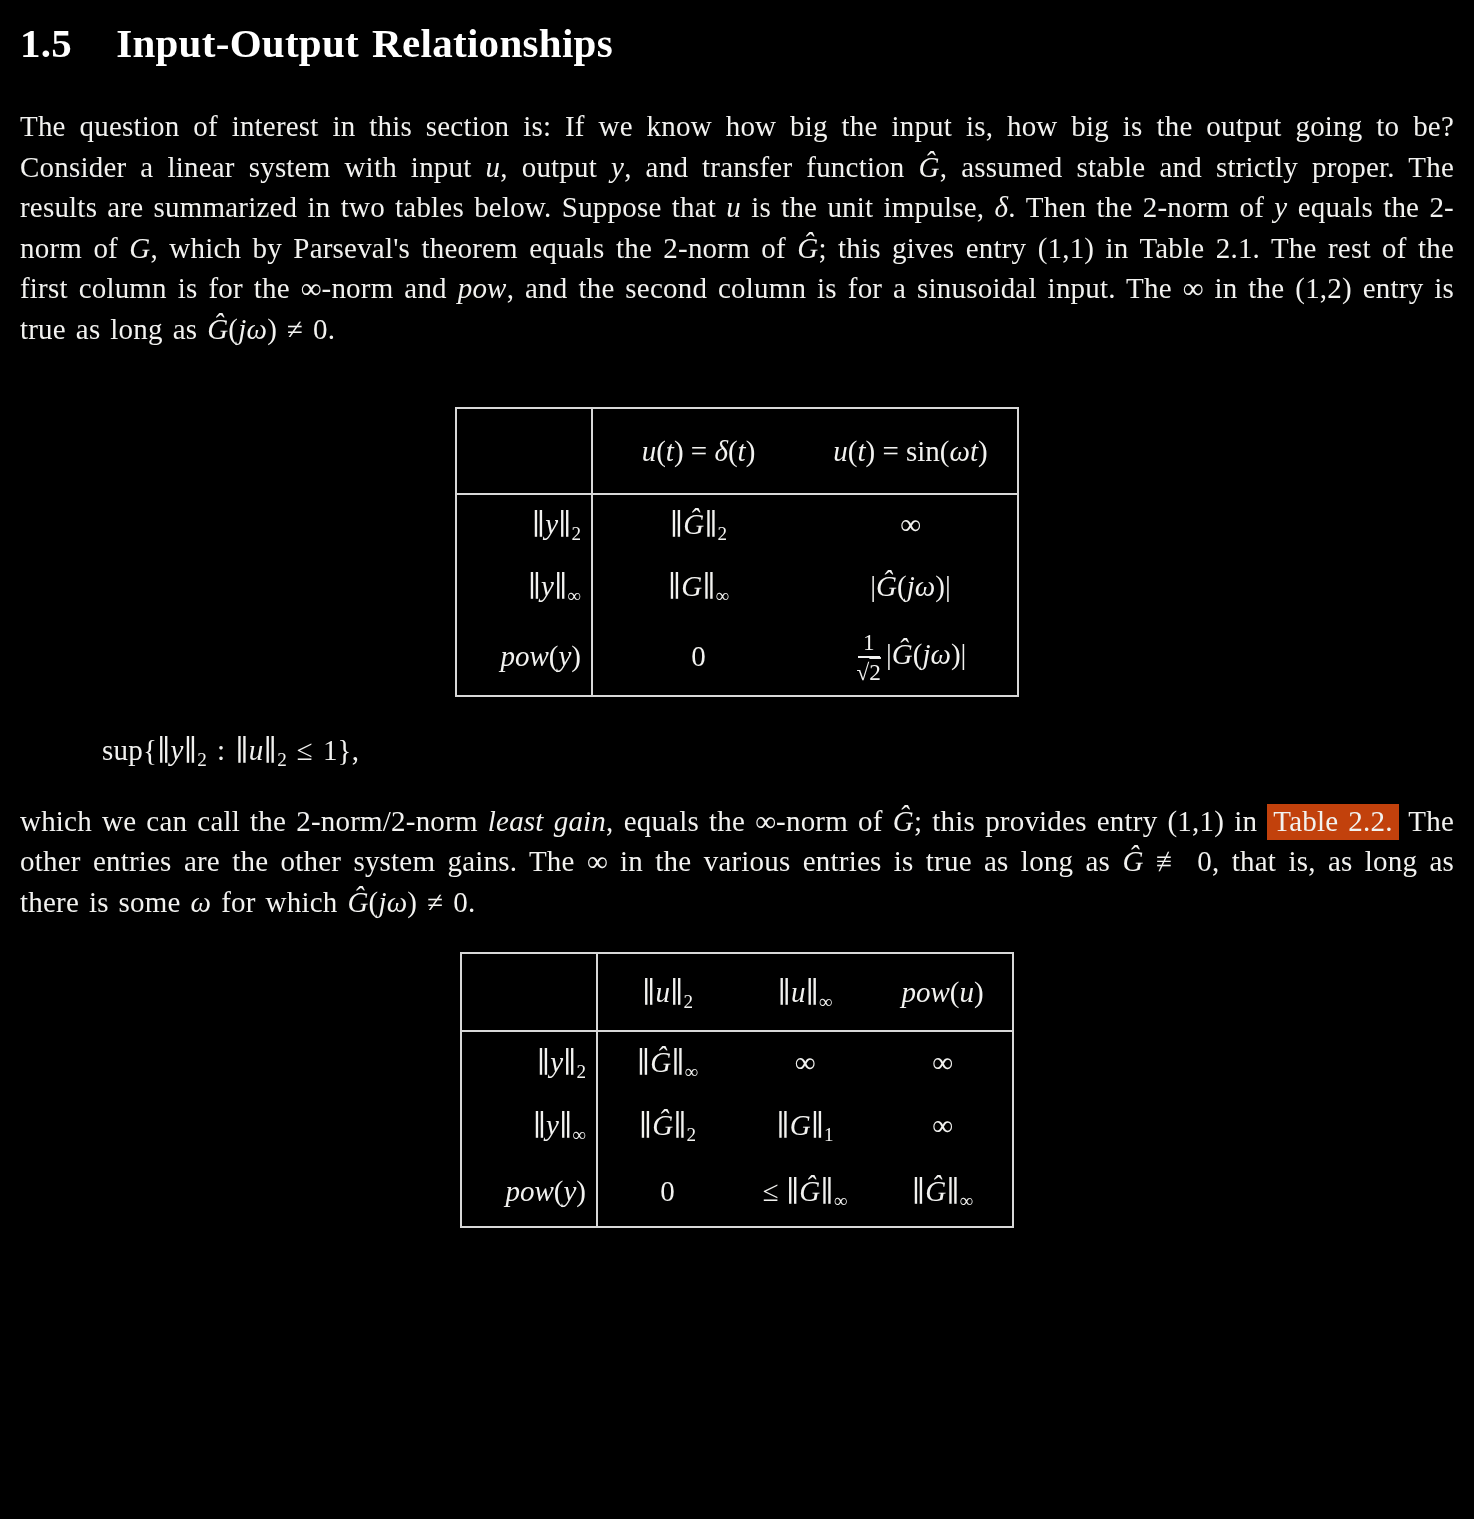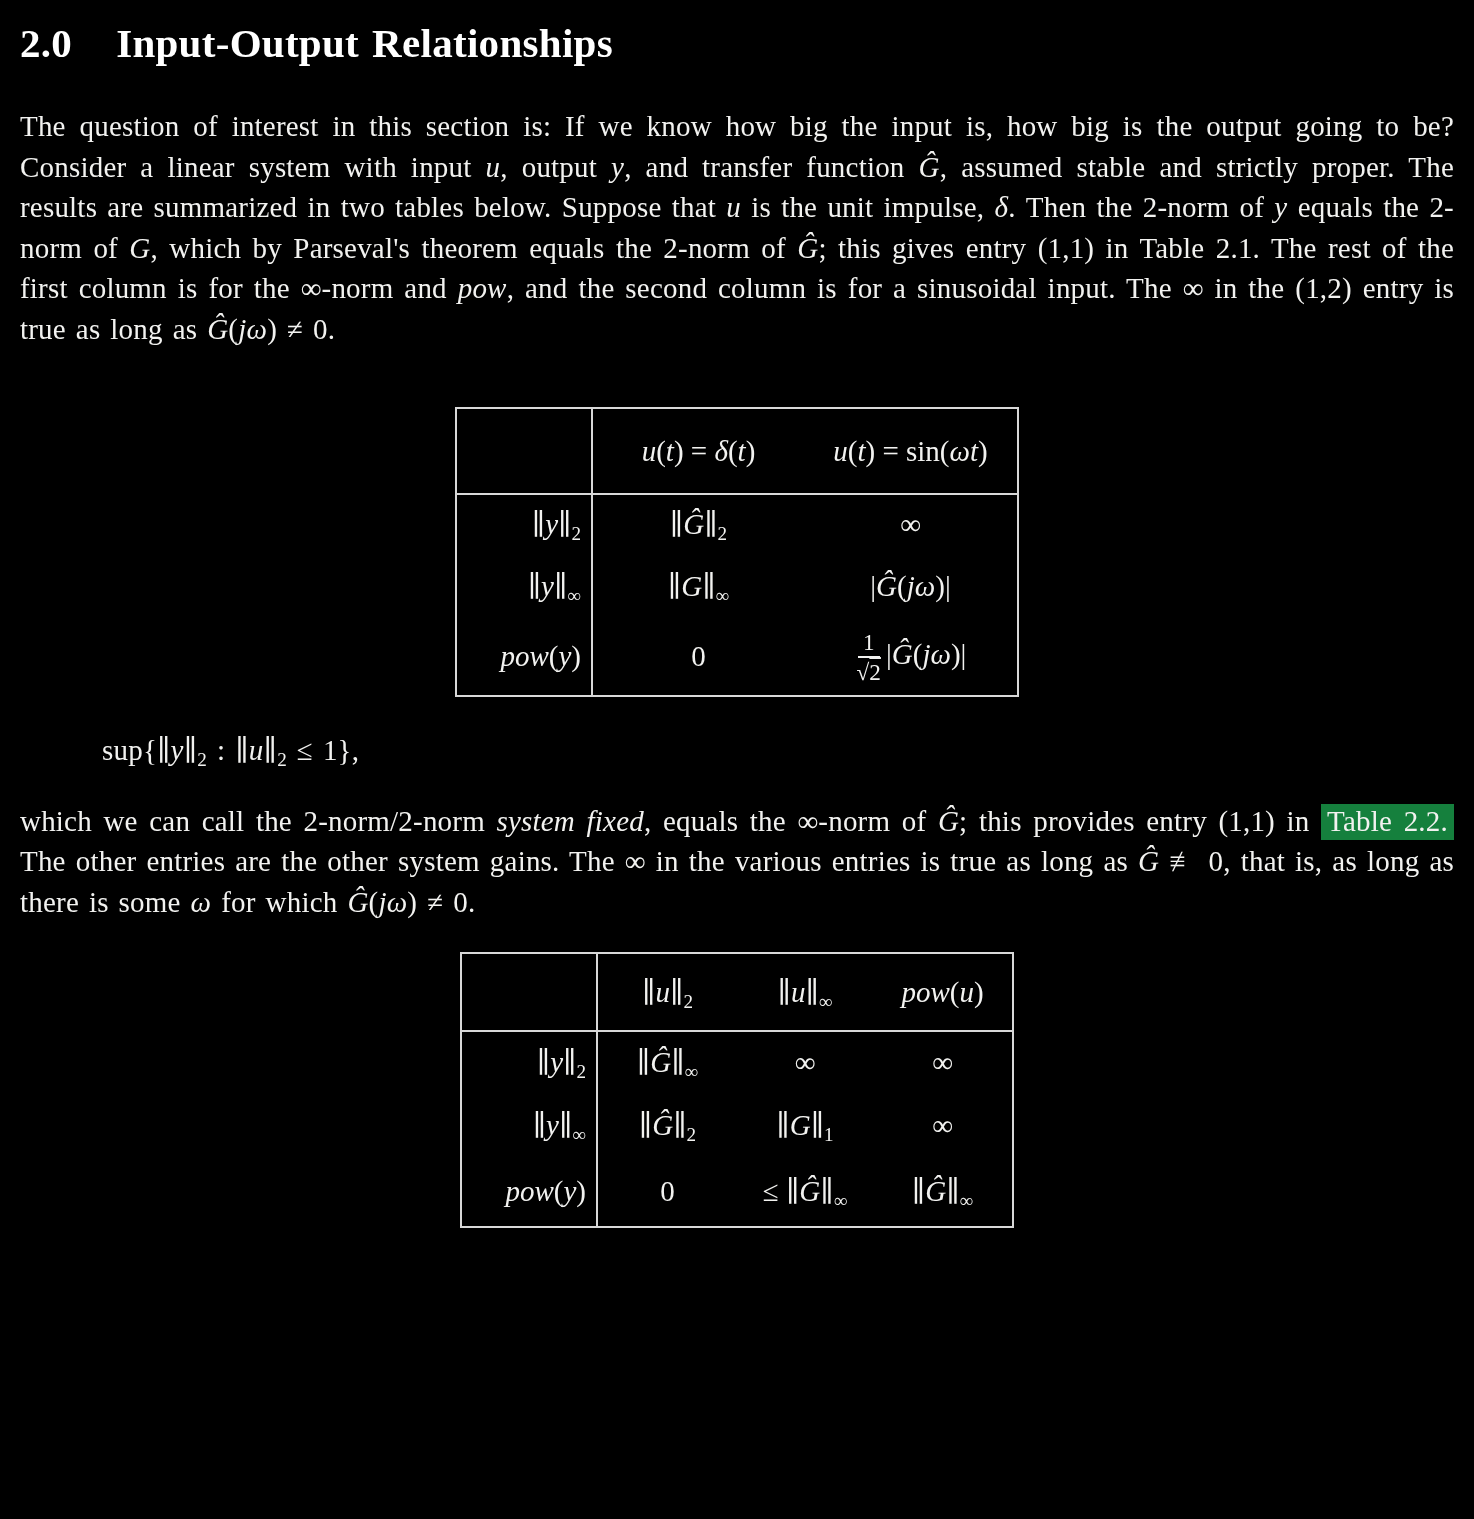--- a/index.html
+++ b/index.html
@@ -79,7 +79,7 @@
 <main>
 
   <h1 class="heading">
-    <span>2.0</span>
+    <span>1.5</span>
     <span>Input-Output Relationships</span>
   </h1>
 

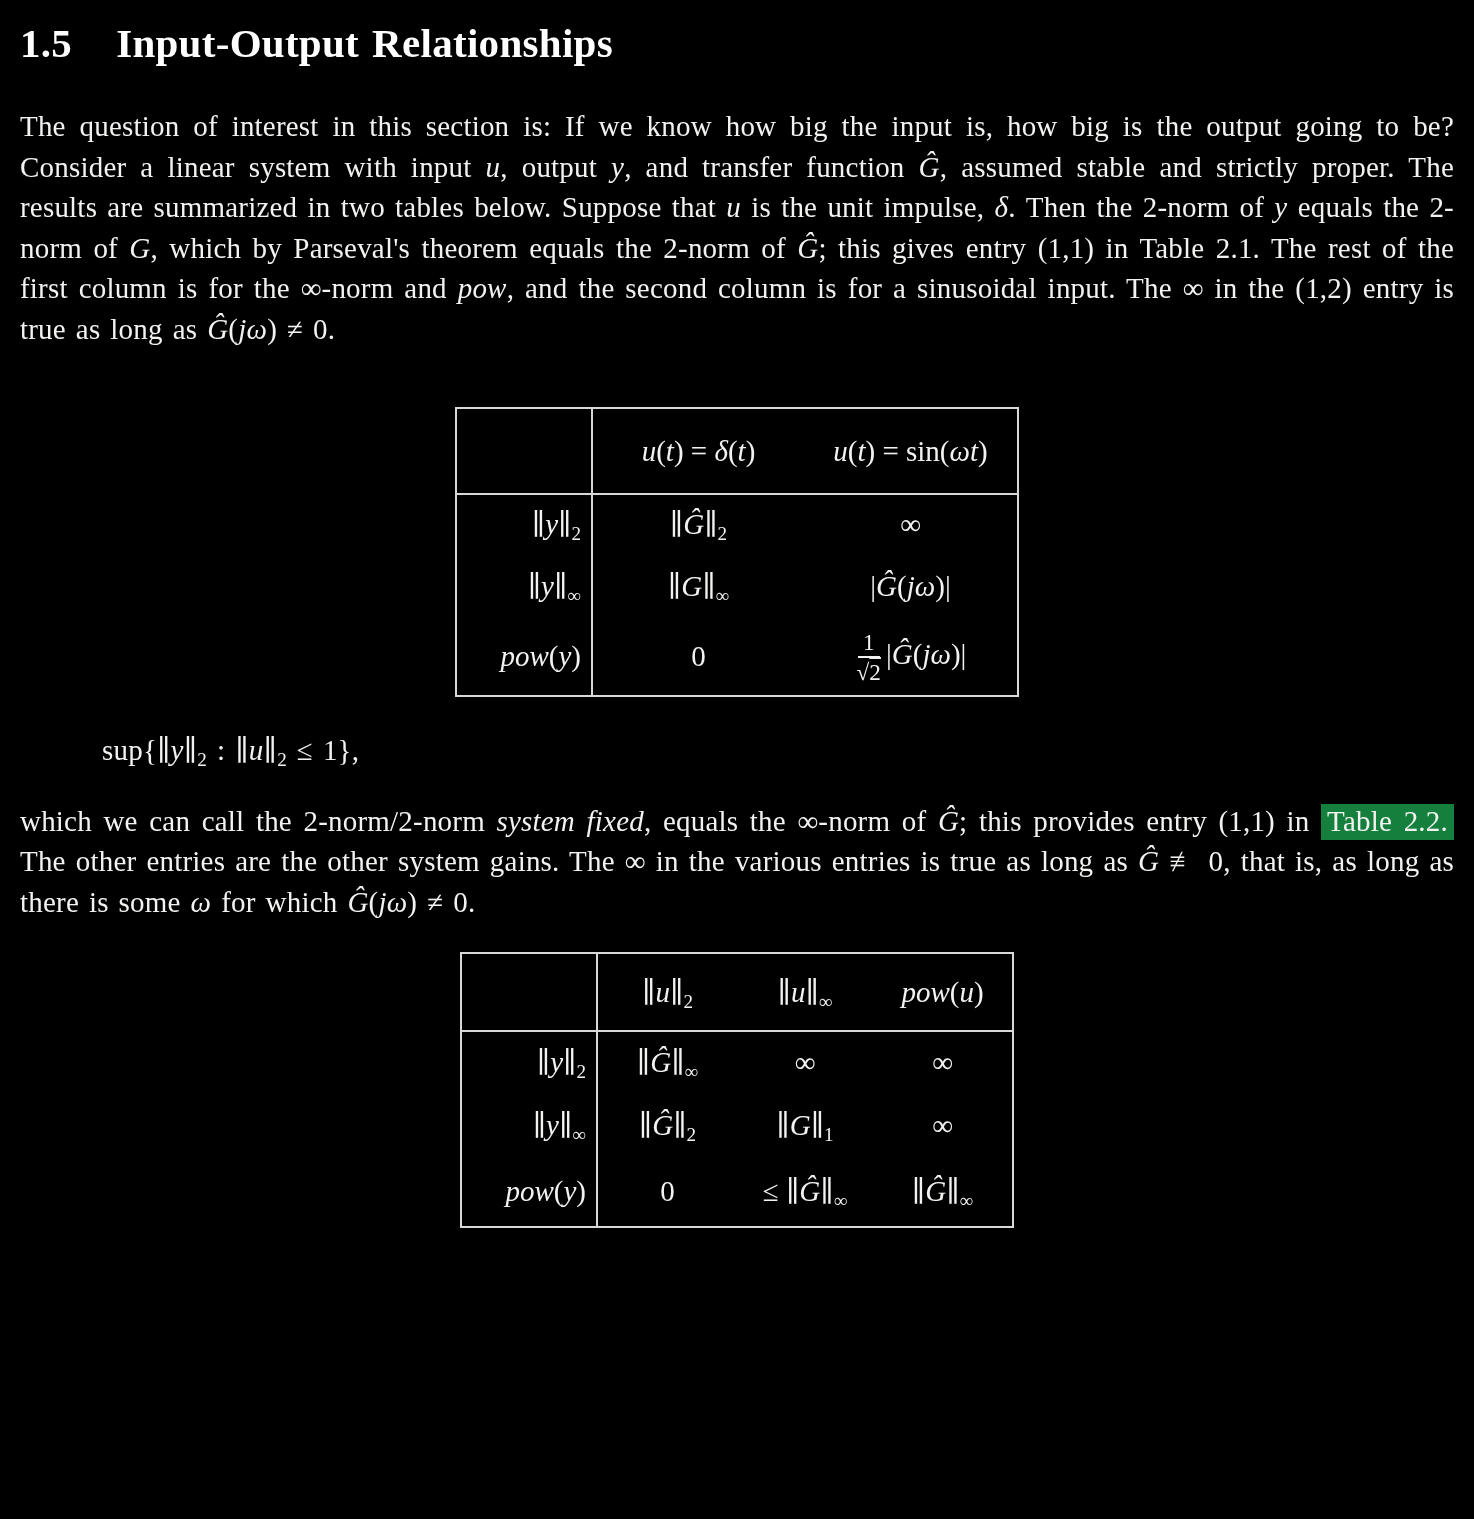--- a/index.html
+++ b/index.html
@@ -119,7 +119,7 @@
 
   <p class="eq">sup{∥<i>y</i>∥<sub>2</sub> : ∥<i>u</i>∥<sub>2</sub> ≤ 1},</p>
 
-  <p class="p3">which we can call the 2-norm/2-norm <i>system fixed</i>, equals the ∞-norm of <i>Ĝ</i>; this provides entry (1,1) in <span class="hl">Table 2.2.</span> The other entries are the other system gains. The ∞ in the various entries is true as long as <i>Ĝ</i> ≢ 0, that is, as long as there is some <i>ω</i> for which <i>Ĝ</i>(<i>jω</i>) ≠ 0.</p>
+  <p class="p3">which we can call the 2-norm/2-norm <i>least gain</i>, equals the ∞-norm of <i>Ĝ</i>; this provides entry (1,1) in <span class="hl">Table 2.2.</span> The other entries are the other system gains. The ∞ in the various entries is true as long as <i>Ĝ</i> ≢ 0, that is, as long as there is some <i>ω</i> for which <i>Ĝ</i>(<i>jω</i>) ≠ 0.</p>
 
   <div class="tablewrap2">
     <table class="t t2">

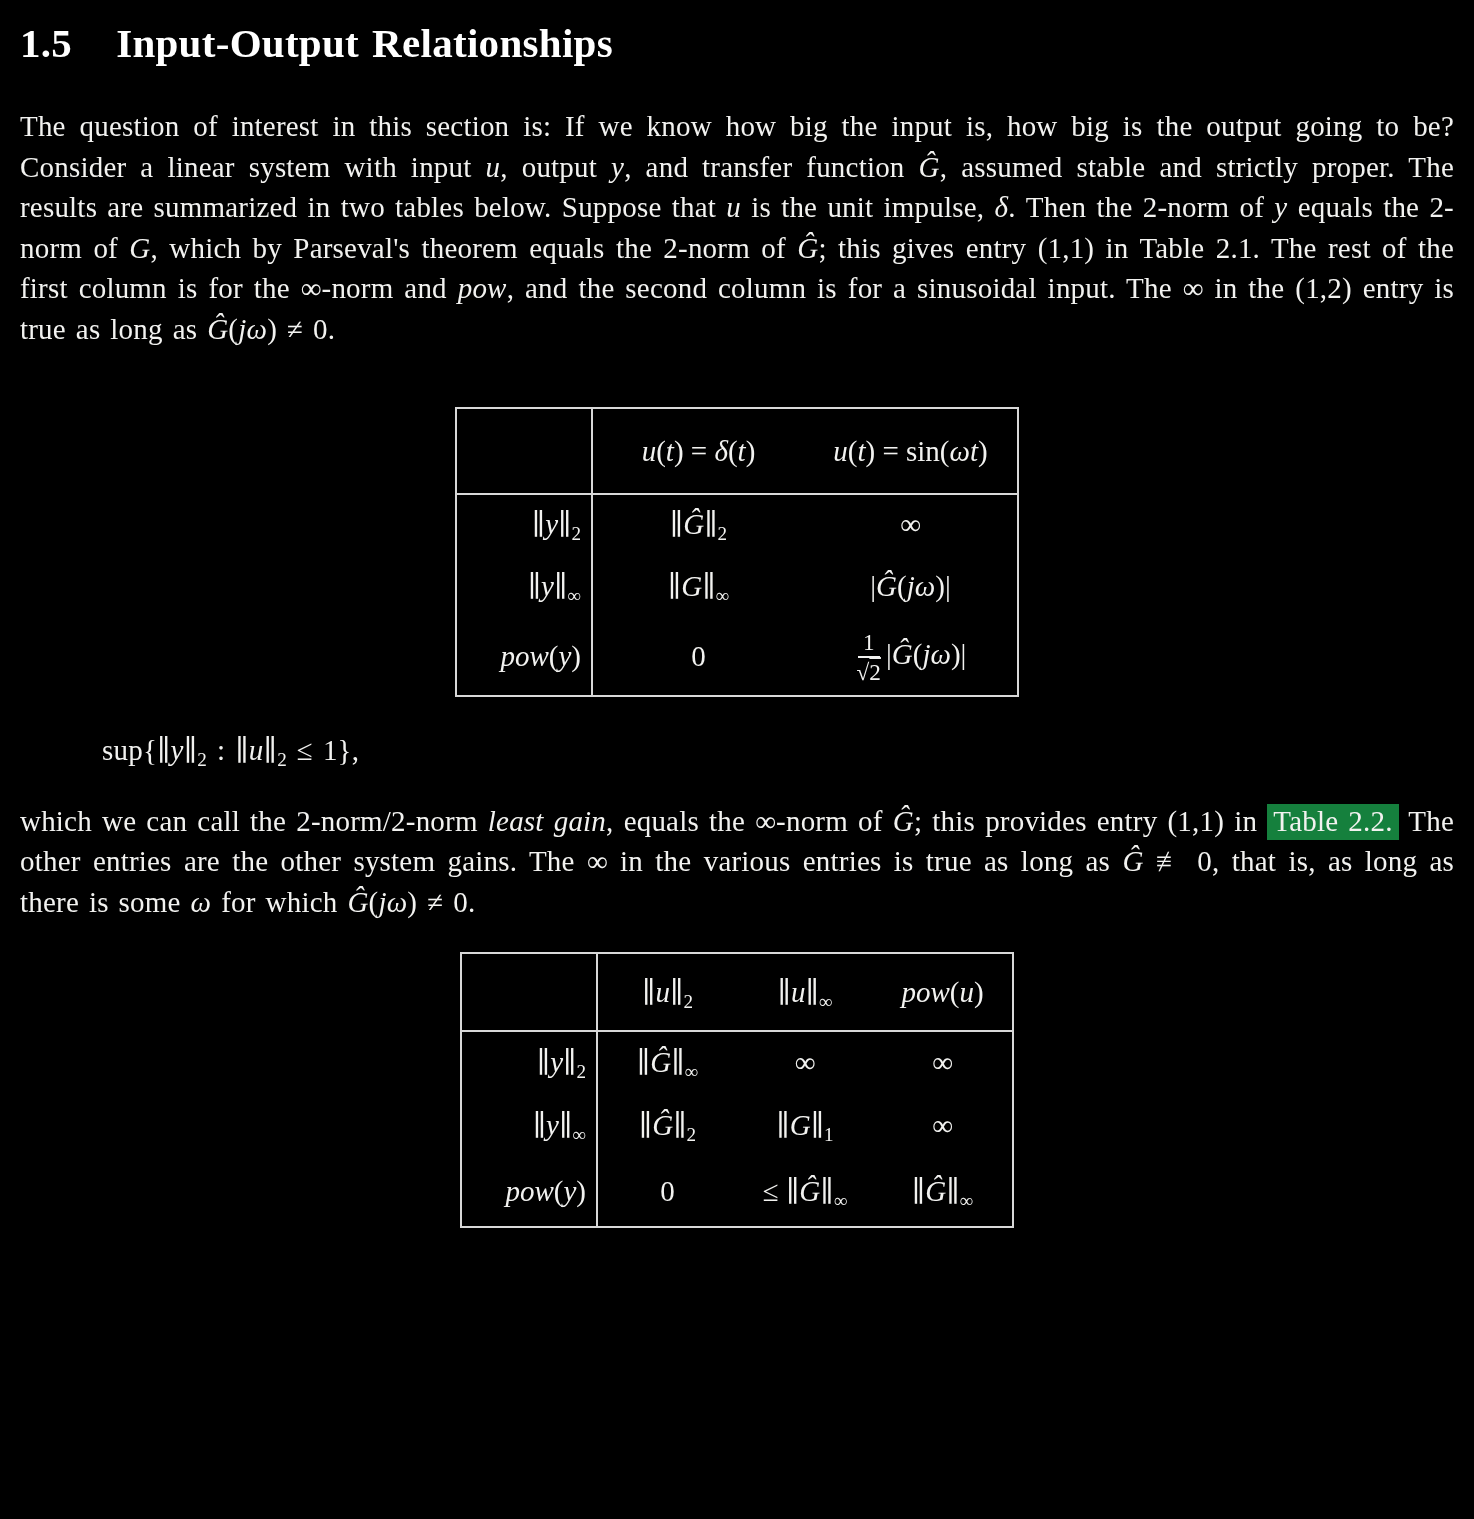--- a/index.html
+++ b/index.html
@@ -62,7 +62,7 @@
   .caption { text-align: center; margin-top: 32px; }
   .cap2 { margin-top: 34px; }
 
-  .hl { background: #15803d; padding: 1px 6px 3px 6px; }
+  .hl { background: #c2410c; padding: 1px 6px 3px 6px; }
 
   .frac {
     display: inline-flex; flex-direction: column; align-items: center;

